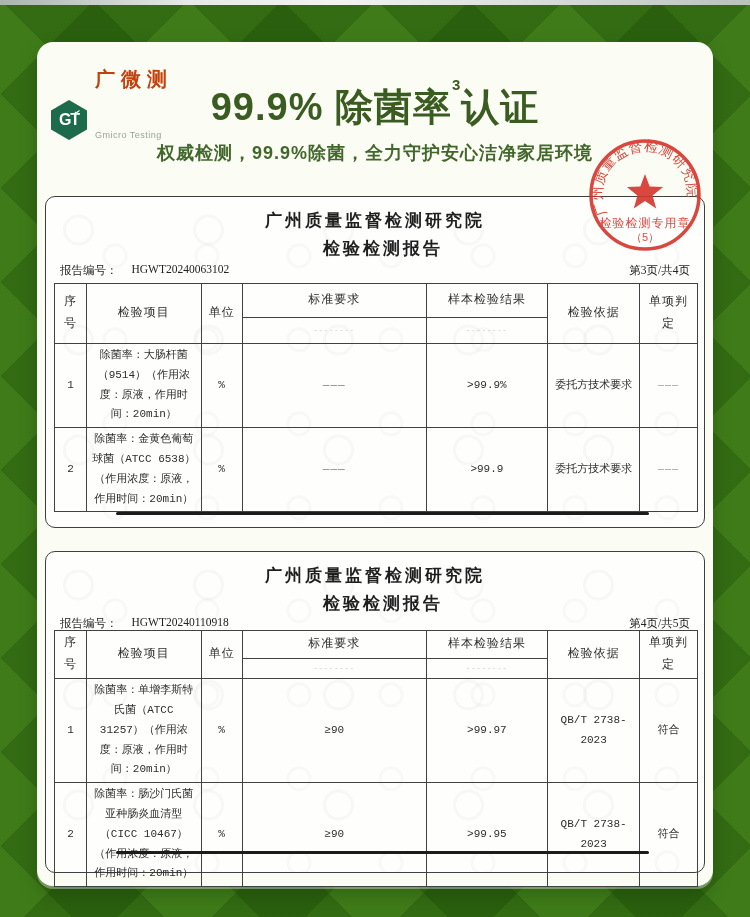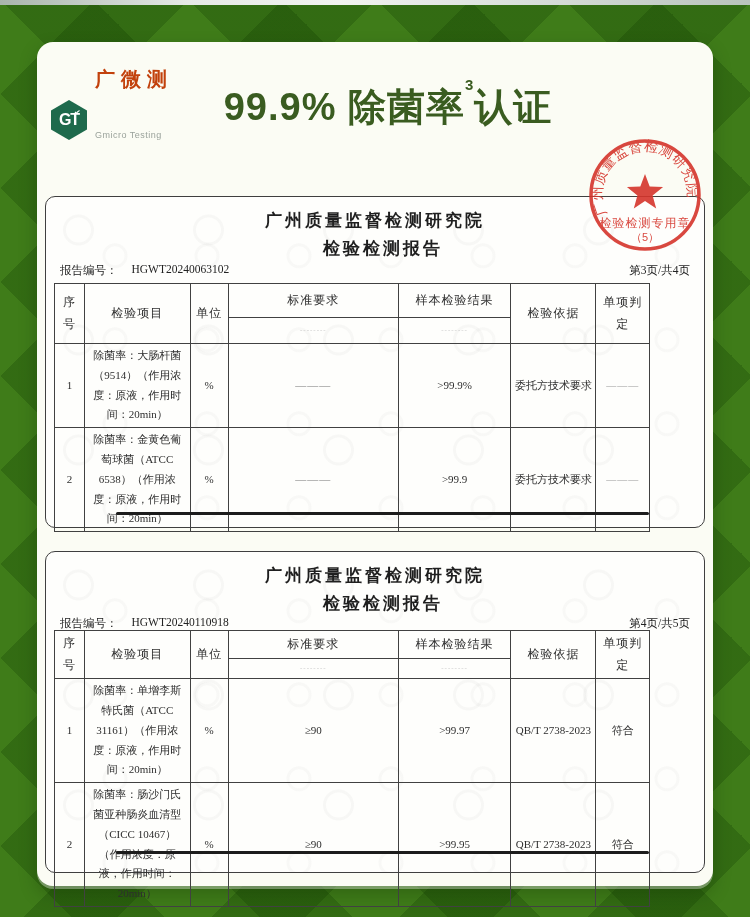--- a/index.html
+++ b/index.html
@@ -35,7 +35,7 @@
   .logo-en{ font-size:9px; color:#9aa29b; letter-spacing:0.5px;margin-top:40px; }
   
   .title{
-    position:absolute; top:40px; left:13px; width:100%; text-align:center;
+    position:absolute; top:40px; left:0; width:100%; text-align:center;
     font-size:38px; font-weight:700; color:#3a5c20; letter-spacing:1px;
   }
   .title sup{ font-size:15px; position:relative; top:-16px; font-weight:700; }

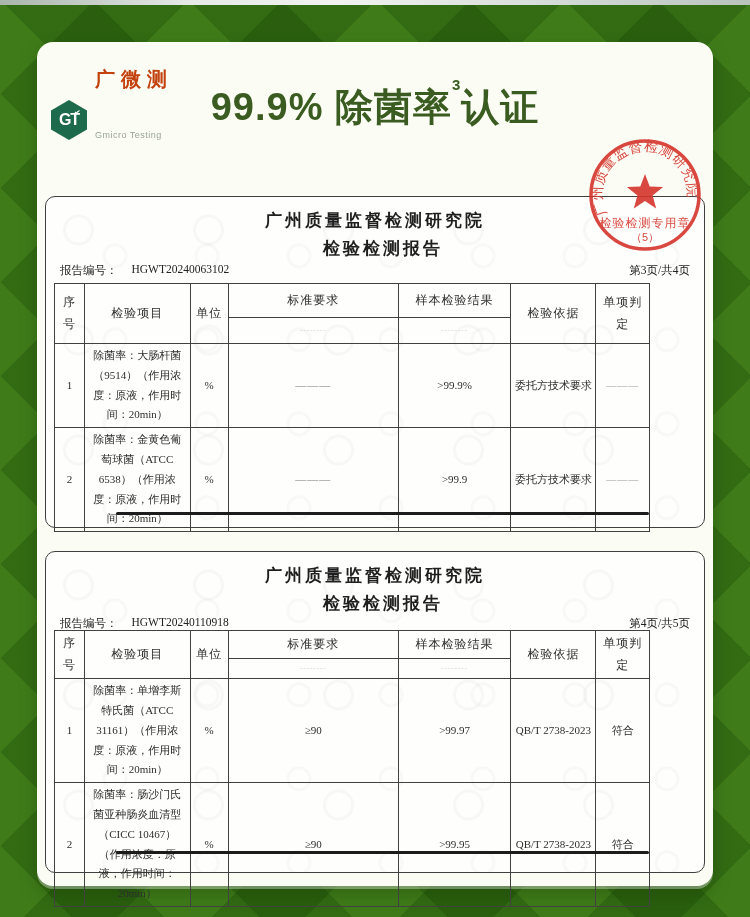--- a/index.html
+++ b/index.html
@@ -100,6 +100,7 @@
 
   <div class="title"><span>99.9% 除菌率</span><sup>3</sup><span>认证</span></div>
 
+  <div class="subtitle">权威检测，99.9%除菌，全力守护安心洁净家居环境</div>
 
   <section class="report report-1">
     <div class="org">广州质量监督检测研究院</div>

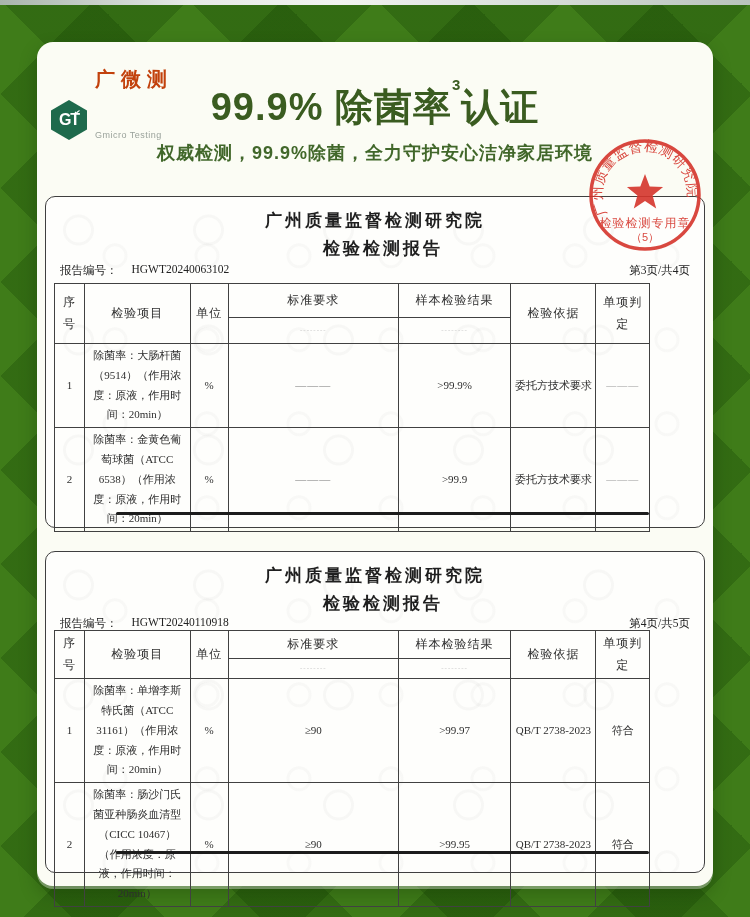--- a/index.html
+++ b/index.html
@@ -63,7 +63,7 @@
          font-size:11.5px; color:#222;gap:23px; }
   .report-1 .meta{ top:66px; } .report-2 .meta{ top:64px; }
   .meta .left{ display:flex; gap:14px; }
-  table{ position:absolute; left:8px; width:596px; border-collapse:collapse; table-layout:fixed; }
+  table{ position:absolute; left:8px; width:644px; border-collapse:collapse; table-layout:fixed;font-family:Liberation Mono, monospace; }
   .report-1 table{ top:86px; } .report-2 table{ top:78px; }
   th,td{ border:1px solid #414141; text-align:center; vertical-align:middle;
          font-weight:normal; padding:2px 3px; font-size:11px; line-height:1.8; color:#2e2e2e; }

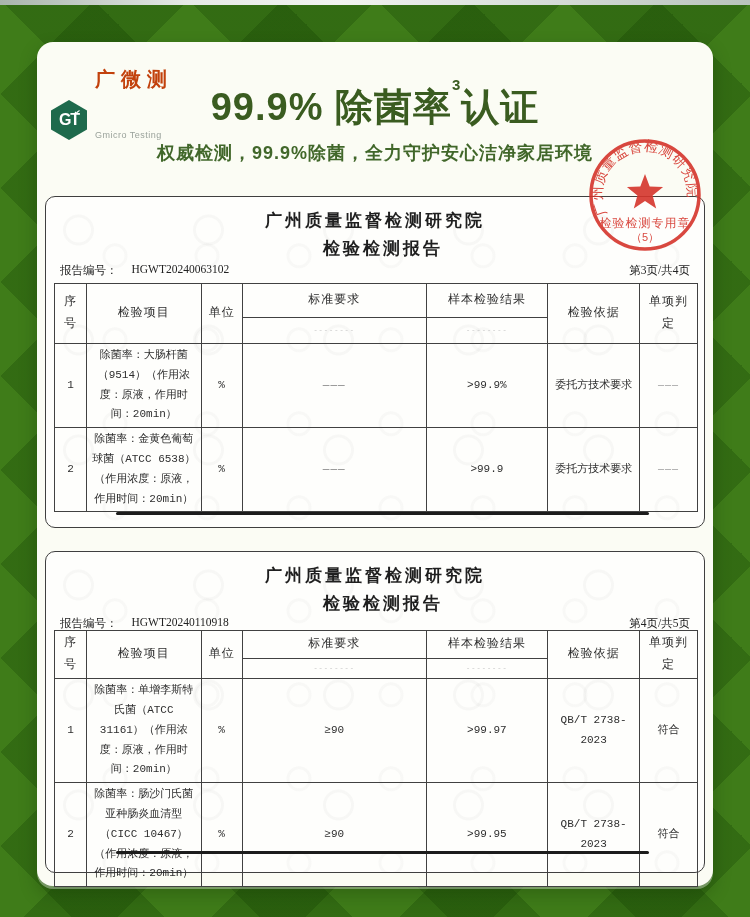--- a/index.html
+++ b/index.html
@@ -195,7 +195,7 @@
       </tr>
       <tr class="r1">
         <td>1</td>
-        <td>除菌率：单增李斯特氏菌（ATCC 31161）（作用浓度：原液，作用时间：20min）</td>
+        <td>除菌率：单增李斯特氏菌（ATCC 31257）（作用浓度：原液，作用时间：20min）</td>
         <td>%</td>
         <td>≥90</td>
         <td>&gt;99.97</td>

